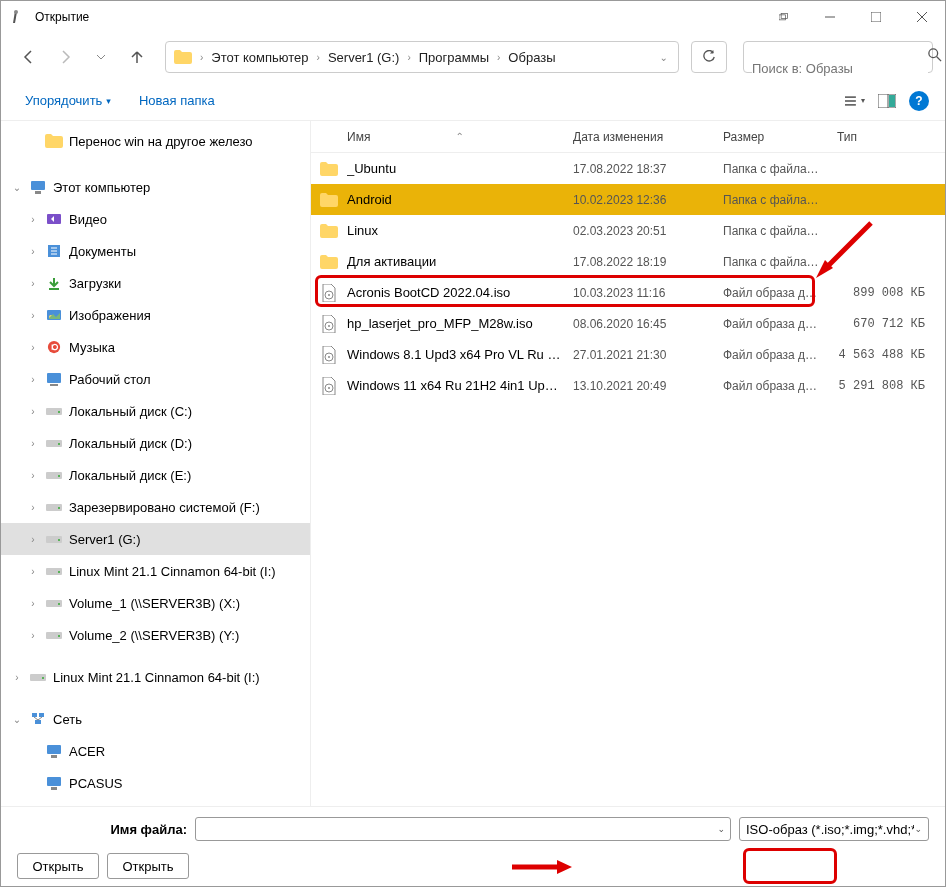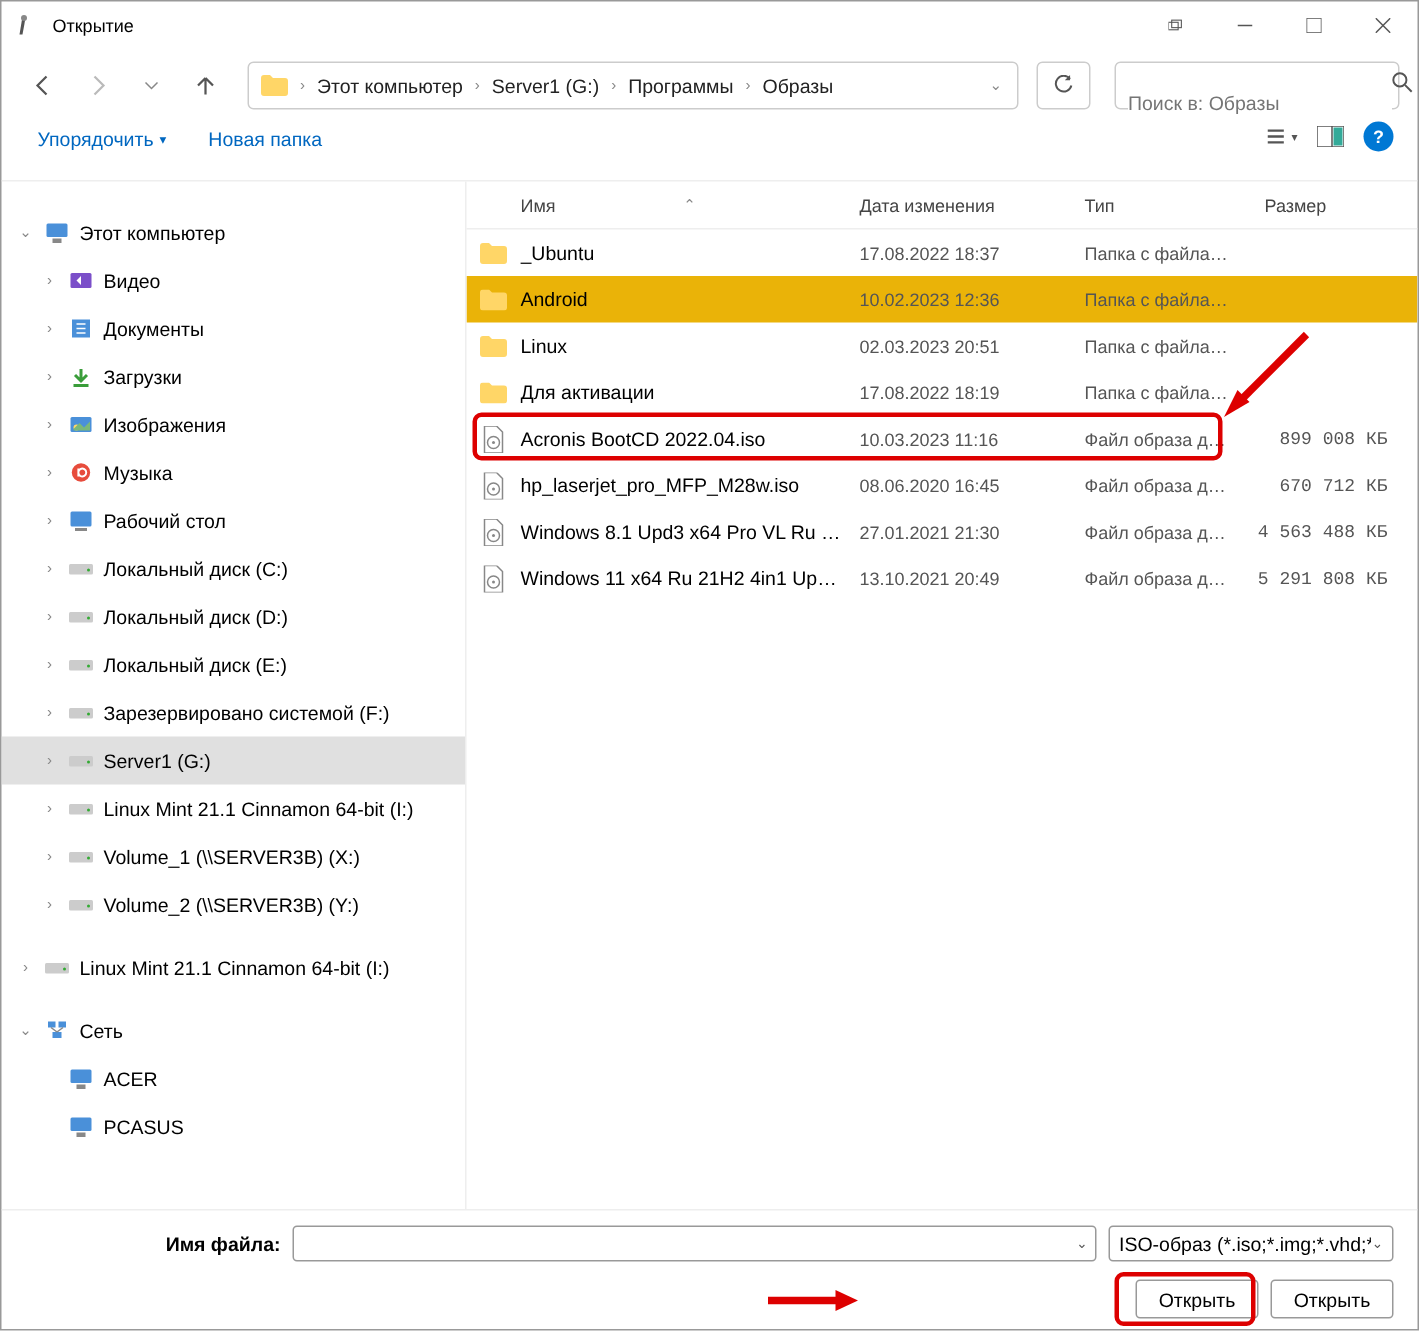--- a/index.html
+++ b/index.html
@@ -27,7 +27,7 @@
 .search-box .search-icon { color: #555; }
 
 
-.cmdbar { height: 40px; display: flex; align-items: flex-start; padding: 0 16px; border-bottom: 1px solid #eee; }
+.cmdbar { height: 40px; display: flex; align-items: center; padding: 0 16px; border-bottom: 1px solid #eee; }
 .cmdlink { color: #0067c0; font-size: 13px; padding: 4px 8px; display: flex; align-items: center; gap: 4px; }
 .cmdbar-right { margin-left: auto; display: flex; gap: 12px; align-items: center; }
 .cmdicon { width: 20px; height: 20px; display: flex; align-items: center; justify-content: center; color: #555; }

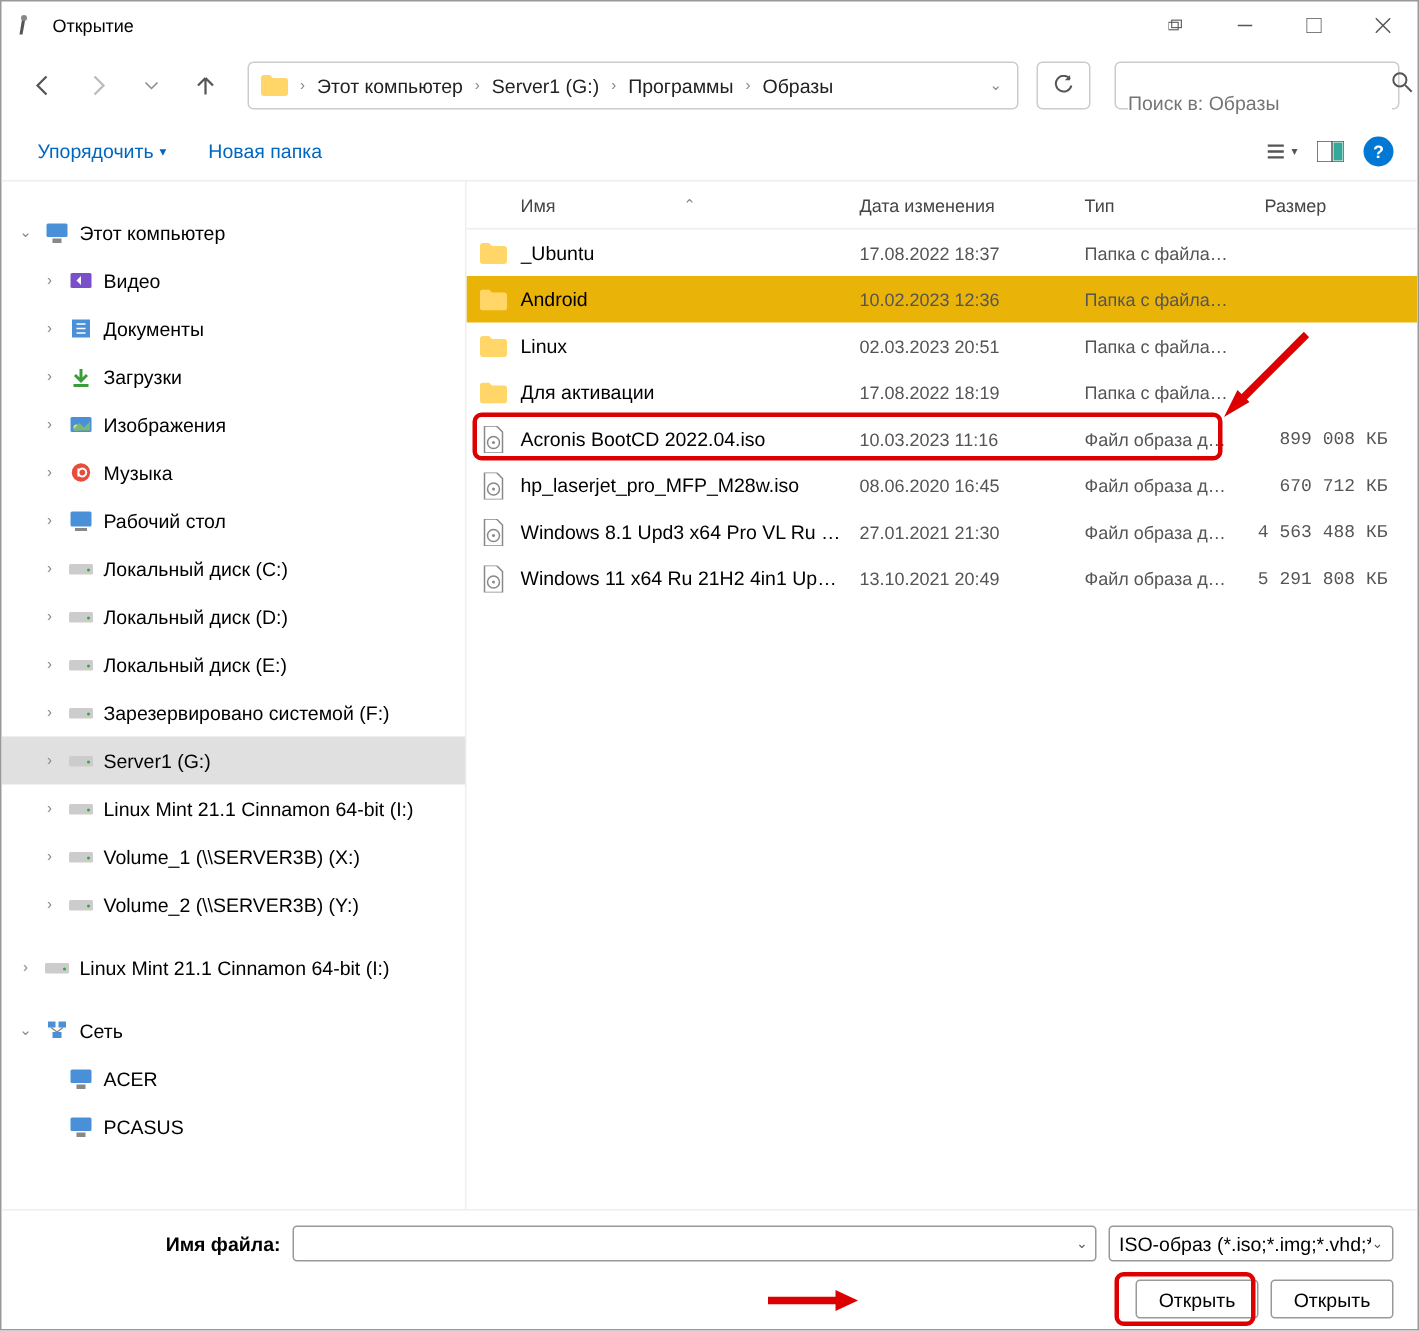--- a/index.html
+++ b/index.html
@@ -201,6 +201,15 @@
 <div class="main">
 
   <div class="sidebar">
+    <div class="tree-item indent-1">
+      <span class="tree-chevron"></span>
+      <span class="tree-icon">
+          <svg class="folder-icon-svg" viewBox="0 0 18 14">
+            <path d="M0 2 Q0 0 2 0 L6 0 L8 2 L16 2 Q18 2 18 4 L18 12 Q18 14 16 14 L2 14 Q0 14 0 12 Z" fill="#ffd667"></path>
+          </svg>
+        </span>
+      <span class="tree-label">Перенос win на другое железо</span>
+    </div>
     <div style="height:14px"></div>
     <div class="tree-item">
       <span class="tree-chevron">⌄</span>

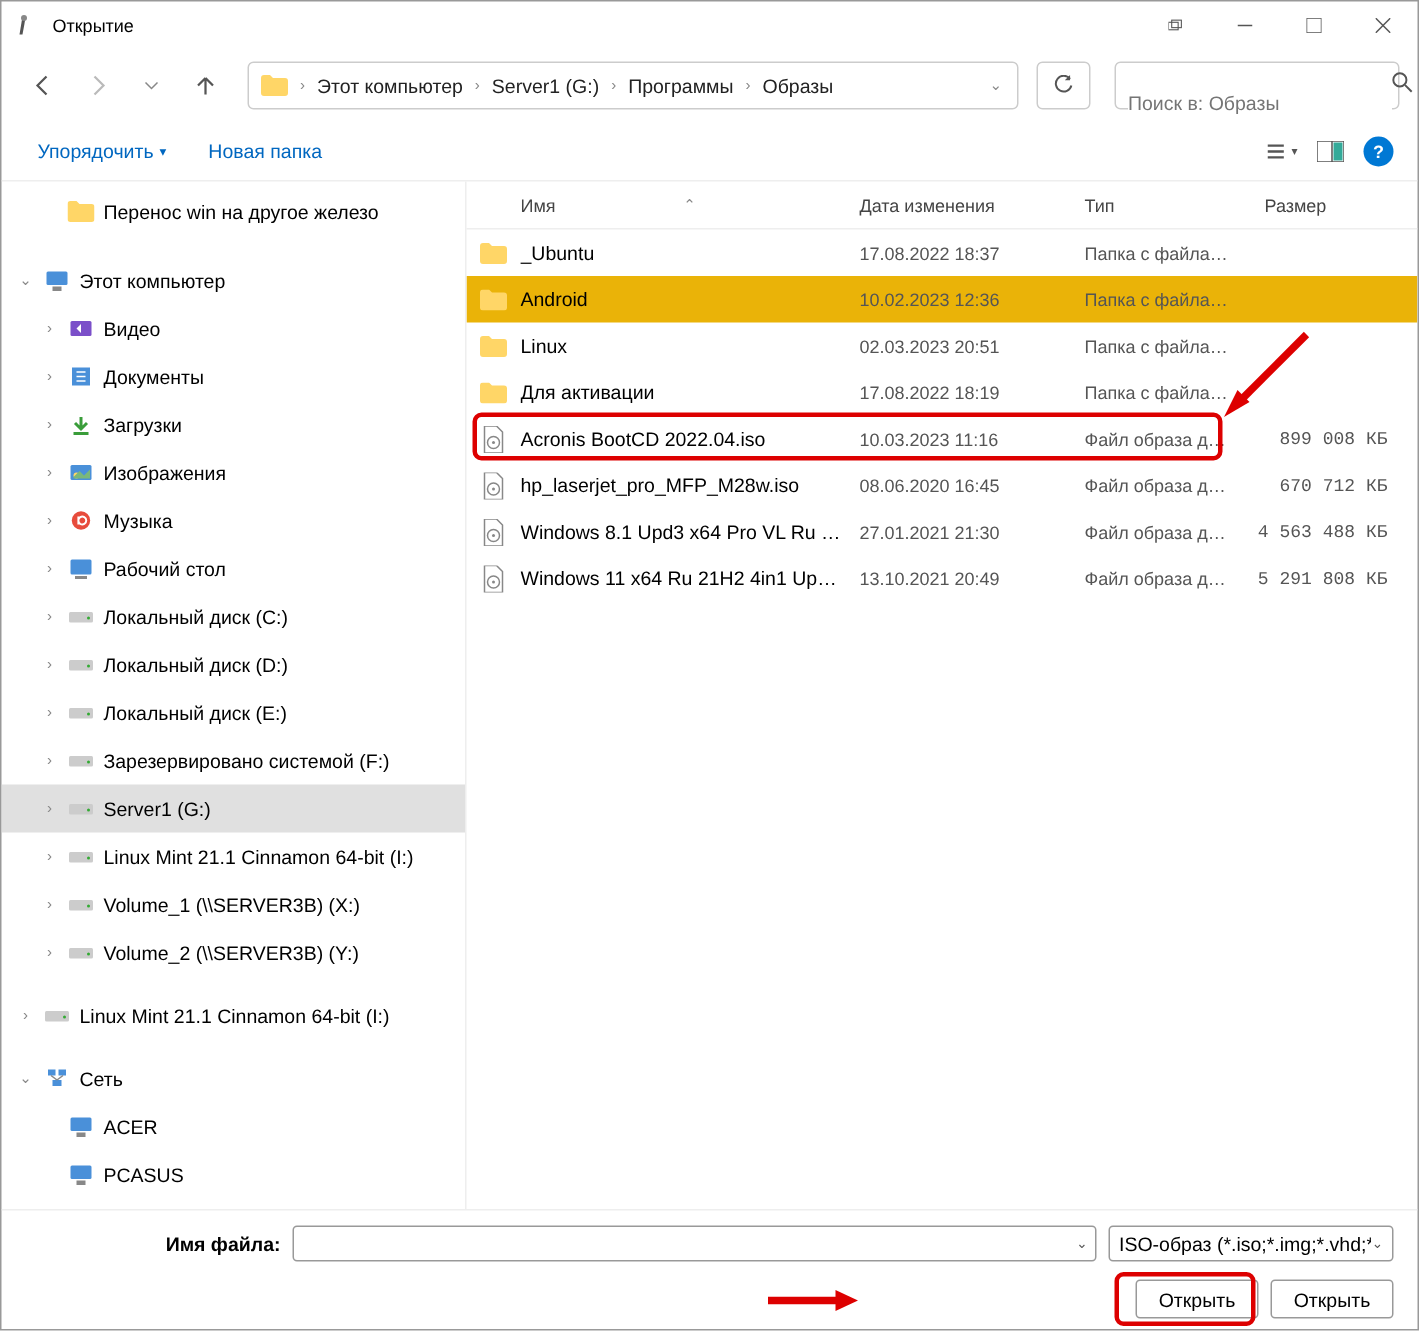--- a/index.html
+++ b/index.html
@@ -422,8 +422,8 @@
           <span class="sort-arrow">⌃</span>
         </div>
       <div class="fh-cell fh-date">Дата изменения</div>
+      <div class="fh-cell fh-size">Размер</div>
       <div class="fh-cell fh-type">Тип</div>
-      <div class="fh-cell fh-size">Размер</div>
     </div>
     <div class="file-rows" id="file-rows">
 

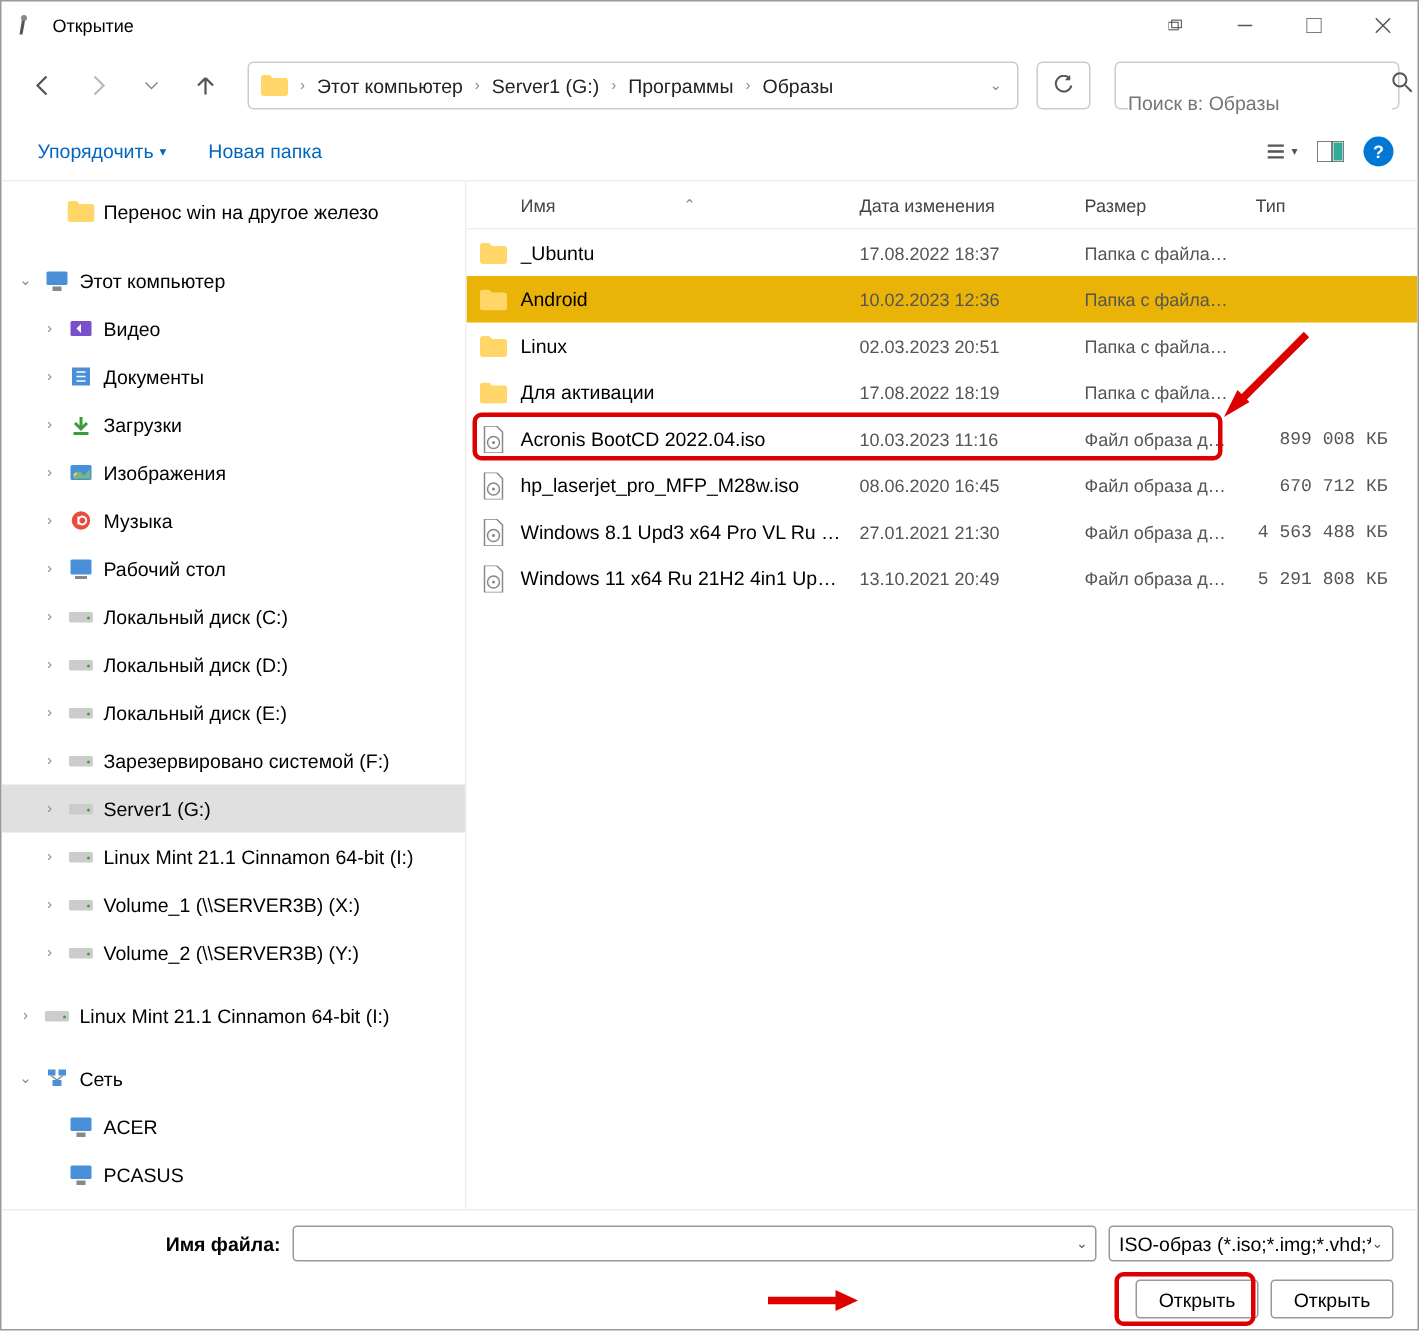--- a/index.html
+++ b/index.html
@@ -72,7 +72,7 @@
 .fn-input { flex: 1; height: 24px; border: 1px solid #999; border-radius: 3px; padding: 0 6px; font-size: 13px; }
 .fn-filter { width: 190px; height: 24px; border: 1px solid #999; border-radius: 3px; font-size: 13px; padding: 0 6px; display: flex; align-items: center; overflow: hidden; white-space: nowrap; }
 .fn-filter .drop { margin-left: auto; font-size: 9px; color: #555; }
-.btn-row { display: flex; justify-content: flex-end; gap: 8px; }
+.btn-row { display: flex; gap: 8px; }
 .btn { width: 82px; height: 26px; border: 1px solid #999; border-radius: 3px; background: #fff; font-size: 13px; }
 
 

